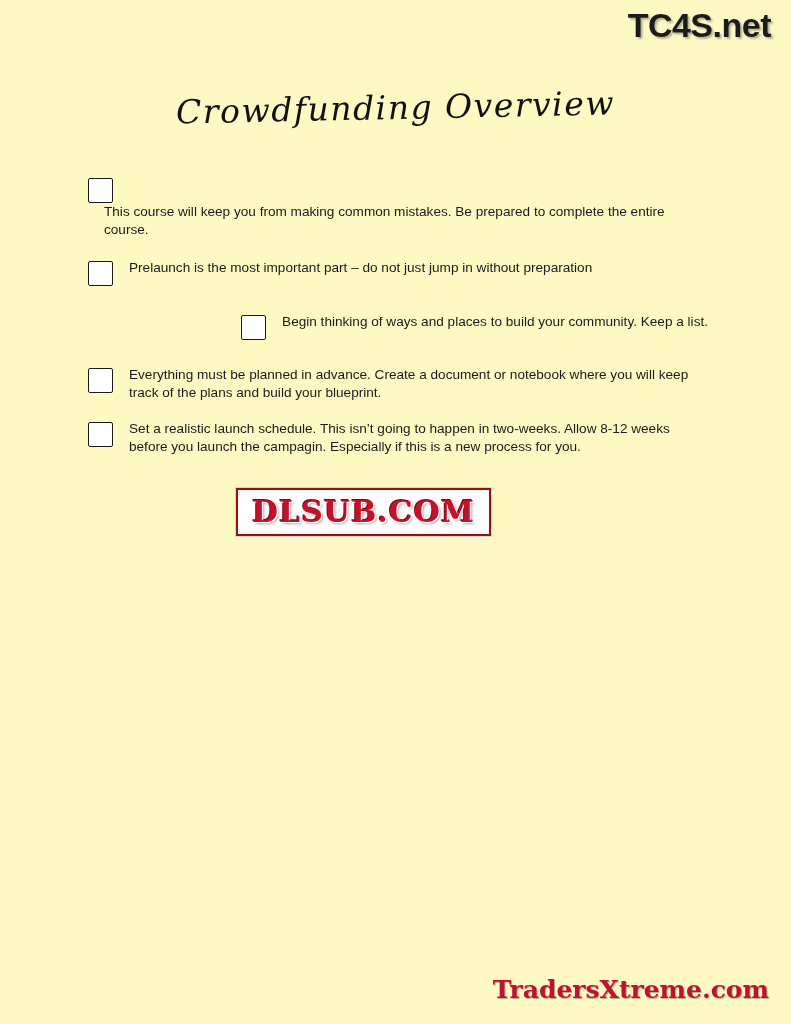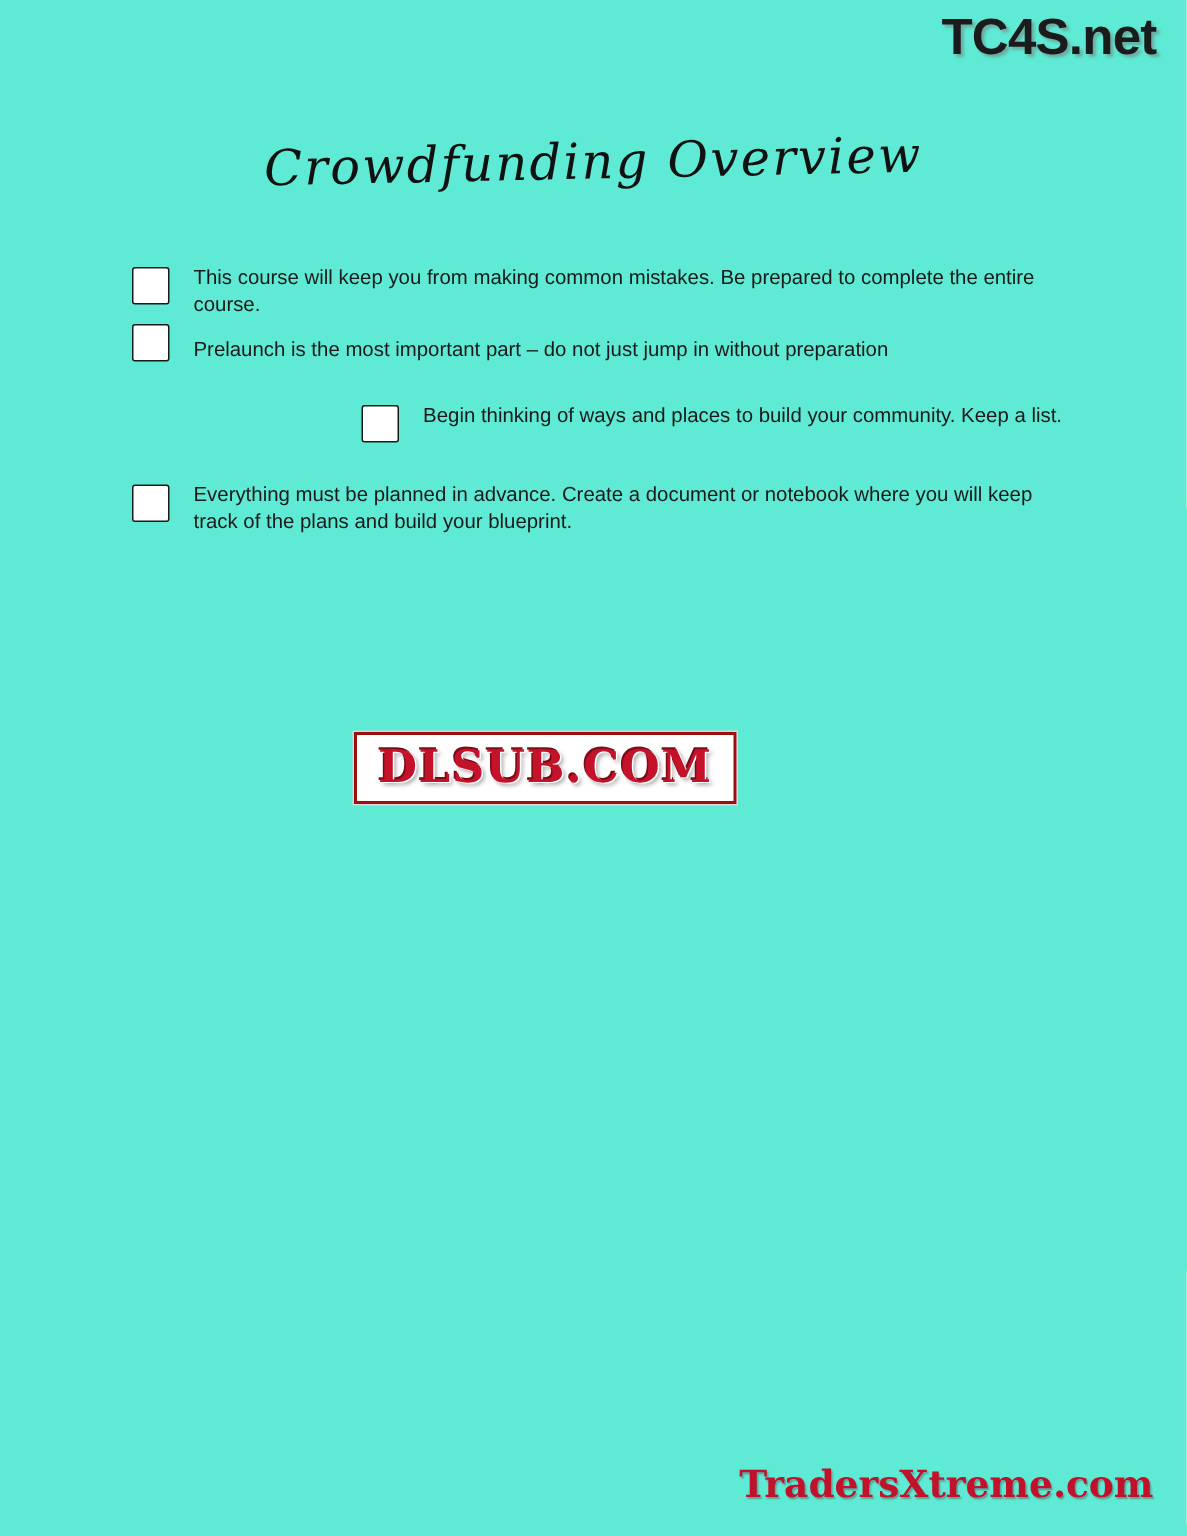--- a/index.html
+++ b/index.html
@@ -19,7 +19,7 @@
   .page {
     position: absolute;
     inset: 0;
-    background: #5eead4;
+    background: #fef9c3;
   }
 
   

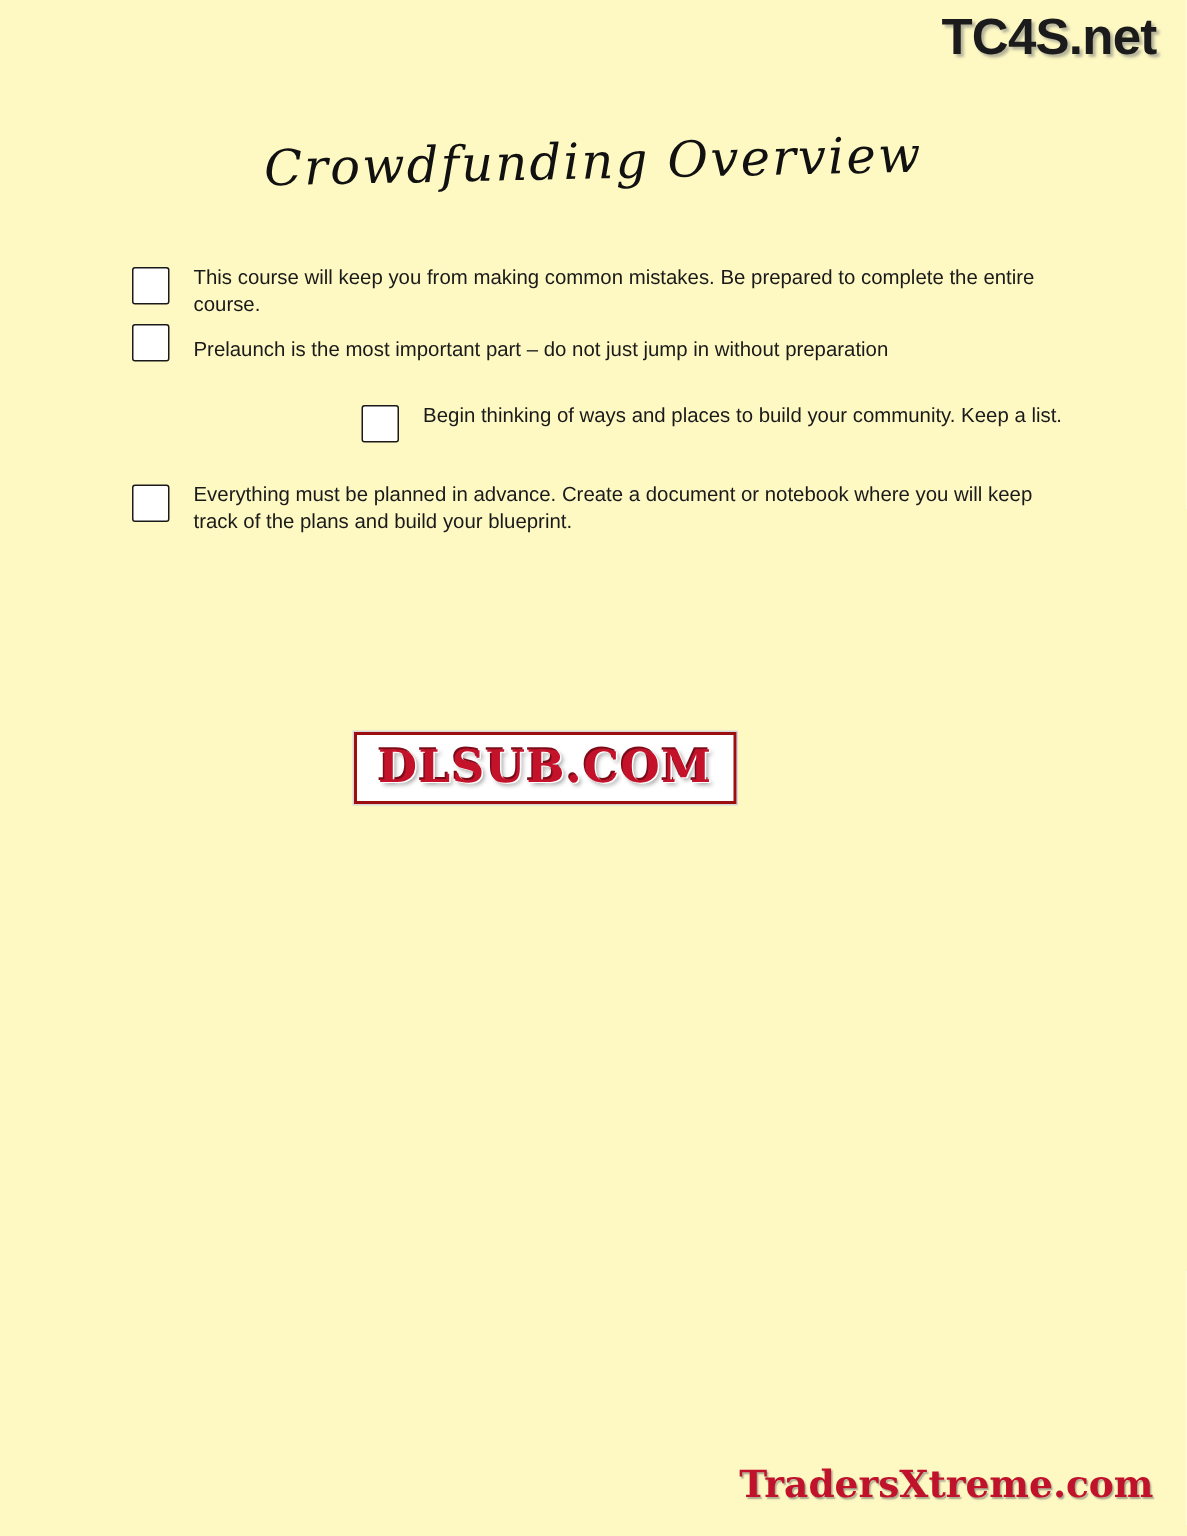--- a/index.html
+++ b/index.html
@@ -82,7 +82,7 @@
   }
 
   
-  .check-row.r1 { margin-bottom: 3px; }
+  .check-row.r1 { margin-bottom: 21px; flex-direction: column; }
   .check-row.r2 { margin-bottom: 27px; align-items: flex-end; }
   .check-row.r3 { margin-bottom: 26px; justify-content: flex-end; }
   .check-row.r4 { margin-bottom: 19px; }

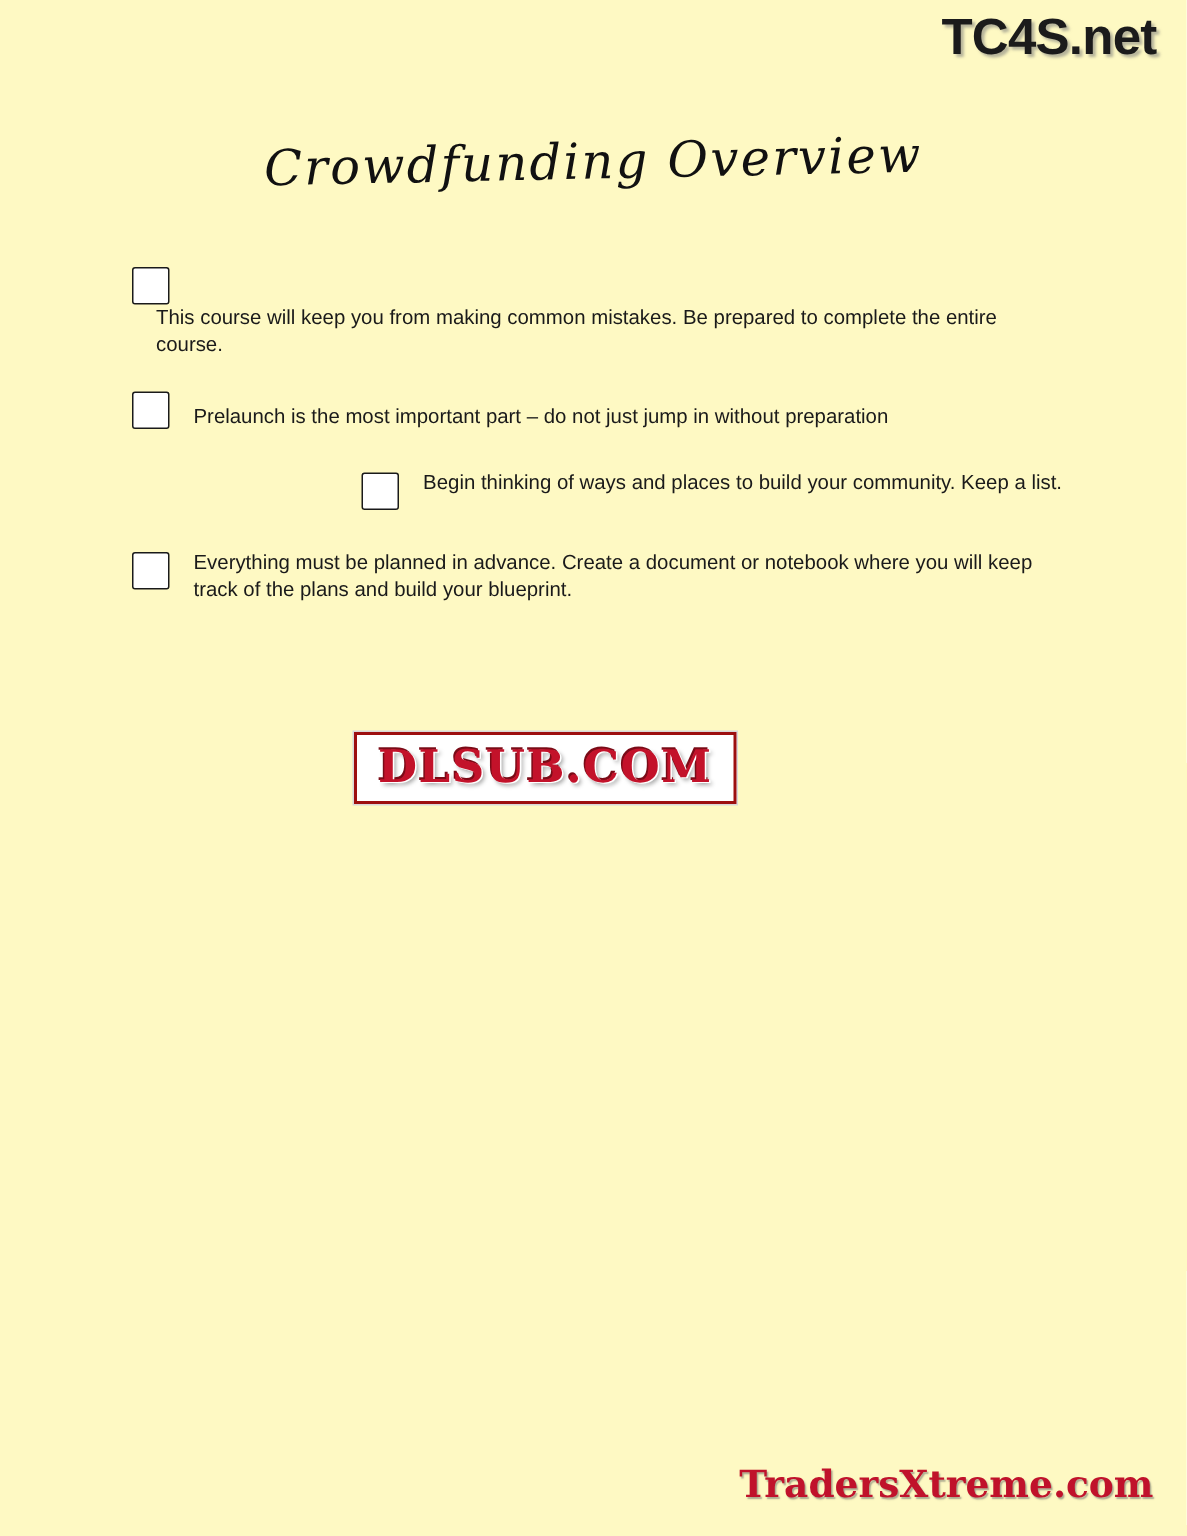--- a/index.html
+++ b/index.html
@@ -83,7 +83,7 @@
 
   
   .check-row.r1 { margin-bottom: 21px; flex-direction: column; }
-  .check-row.r2 { margin-bottom: 27px; align-items: flex-end; }
+  .check-row.r2 { margin-bottom: 27px; }
   .check-row.r3 { margin-bottom: 26px; justify-content: flex-end; }
   .check-row.r4 { margin-bottom: 19px; }
   .check-row.r5 { margin-bottom: 19px; }

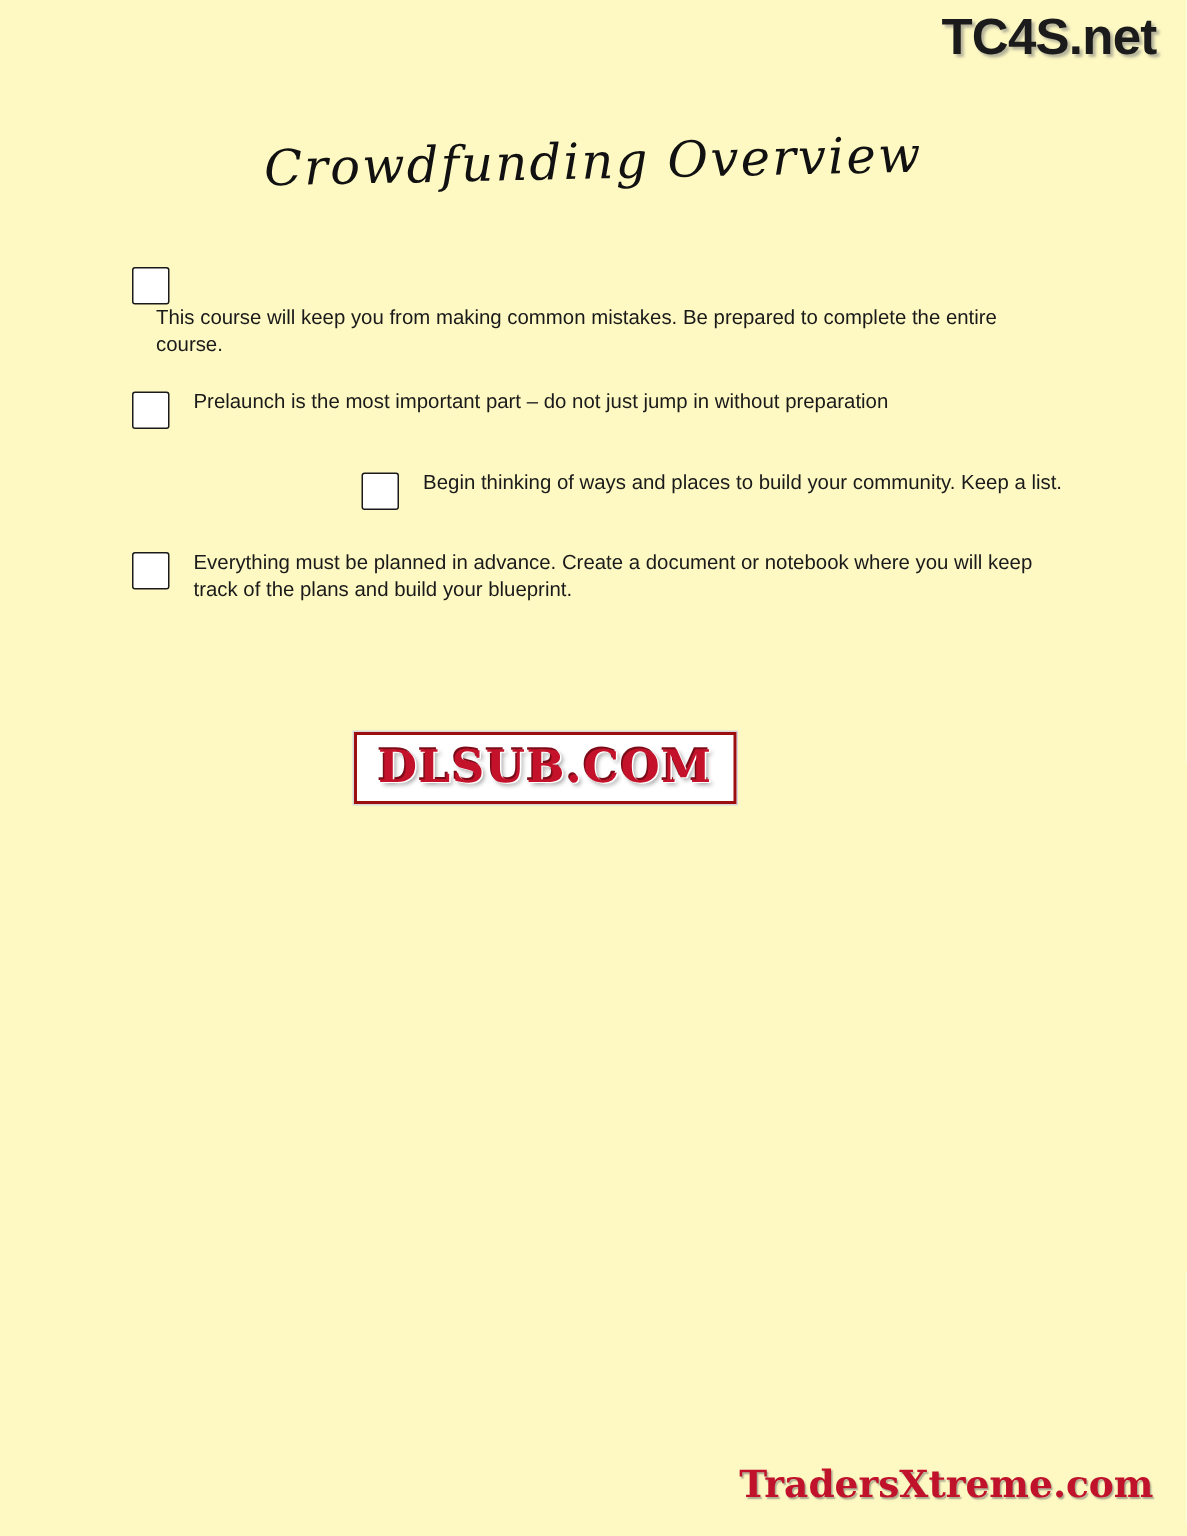--- a/index.html
+++ b/index.html
@@ -158,6 +158,10 @@
       <div class="check-text">Everything must be planned in advance. Create a document or notebook where you will keep track of the plans and build your blueprint.</div>
     </div>
 
+    <div class="check-row r5">
+      <div class="checkbox"></div>
+      <div class="check-text">Set a realistic launch schedule. This isn’t going to happen in two-weeks. Allow 8-12 weeks before you launch the campagin. Especially if this is a new process for you.</div>
+    </div>
 
 
   </div>

